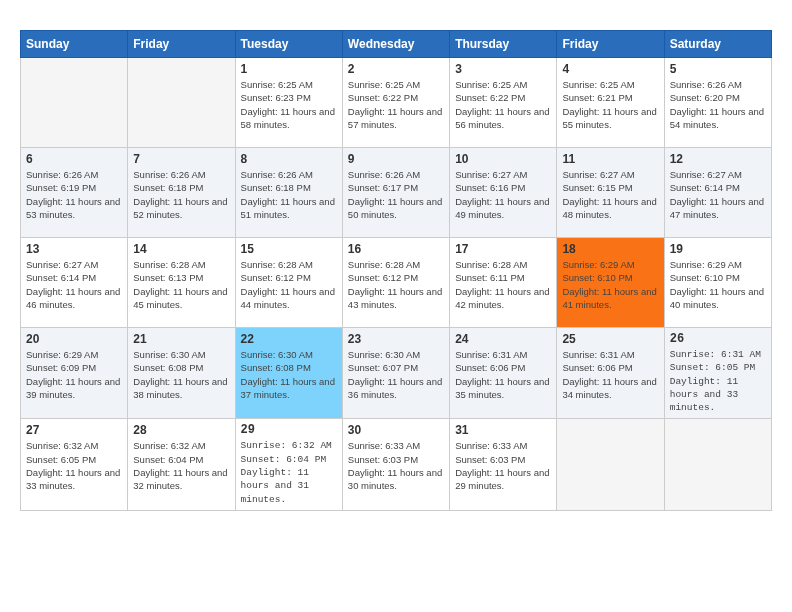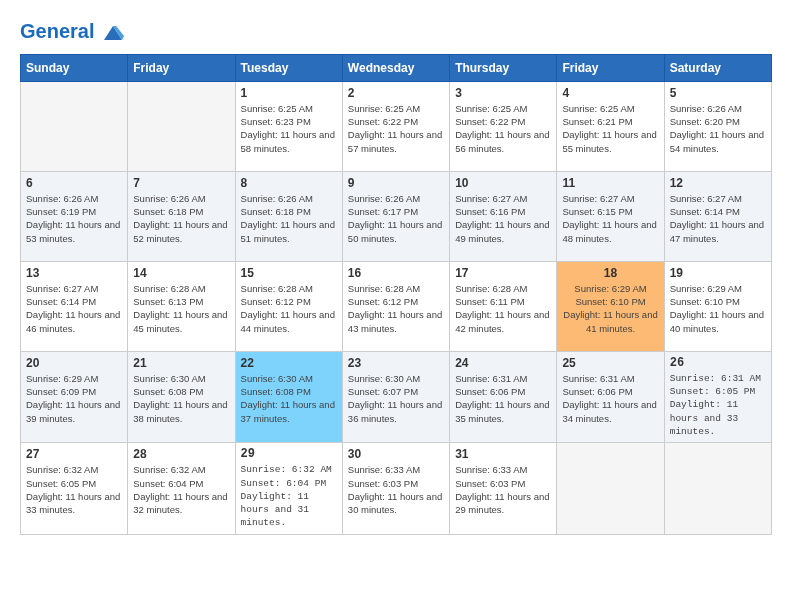--- a/index.html
+++ b/index.html
@@ -89,15 +89,6 @@
 <div class="header">
   <div class="logo">
     <div>
-      <div style="display:flex;align-items:center;">
-        <span class="logo-text">
-          <span class="blue">General</span>
-          <svg width="22" height="22" viewBox="0 0 22 22" style="vertical-align:middle;margin-left:2px;">
-            <polygon points="2,18 11,4 20,18" fill="#2a6ebb"></polygon>
-            <polygon points="11,4 20,18 22,14 14,4" fill="#4a9fdd"></polygon>
-          </svg>
-        </span>
-      </div>
     </div>
   </div>
 </div>

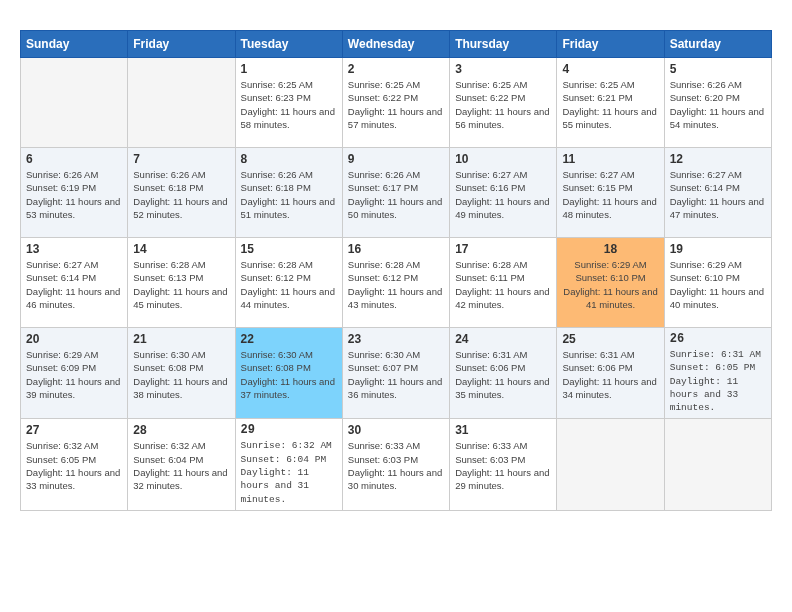--- a/index.html
+++ b/index.html
@@ -181,7 +181,7 @@
           <div class="day-number">17</div>
           <div class="day-info">Sunrise: 6:28 AM<br>Sunset: 6:11 PM<br>Daylight: 11 hours and 42 minutes.</div>
         </td>
-        <td style="background: #fdba74; text-align: center;">
+        <td style="background: #f97316;">
           <div class="day-number">18</div>
           <div class="day-info">Sunrise: 6:29 AM<br>Sunset: 6:10 PM<br>Daylight: 11 hours and 41 minutes.</div>
         </td>

